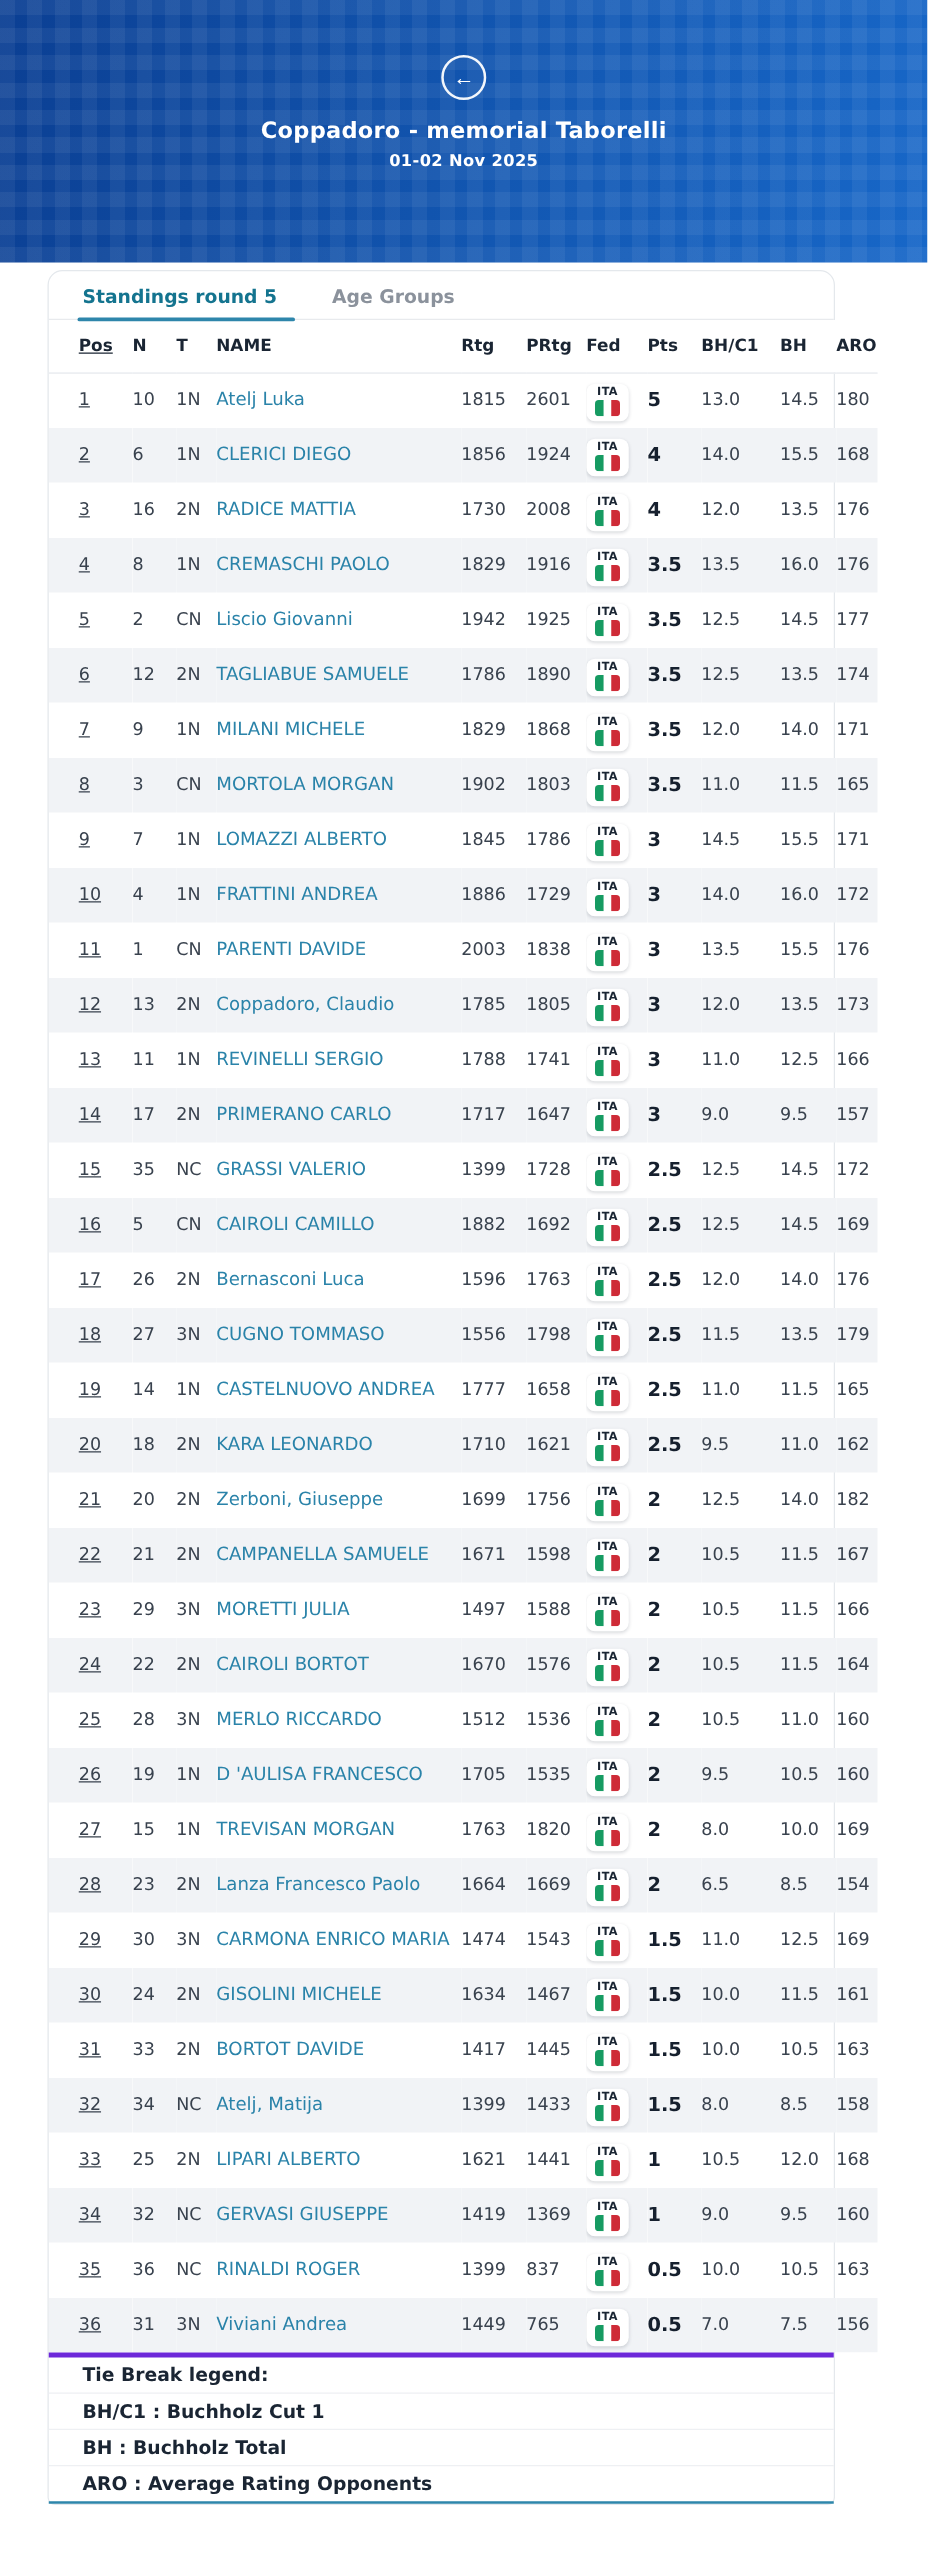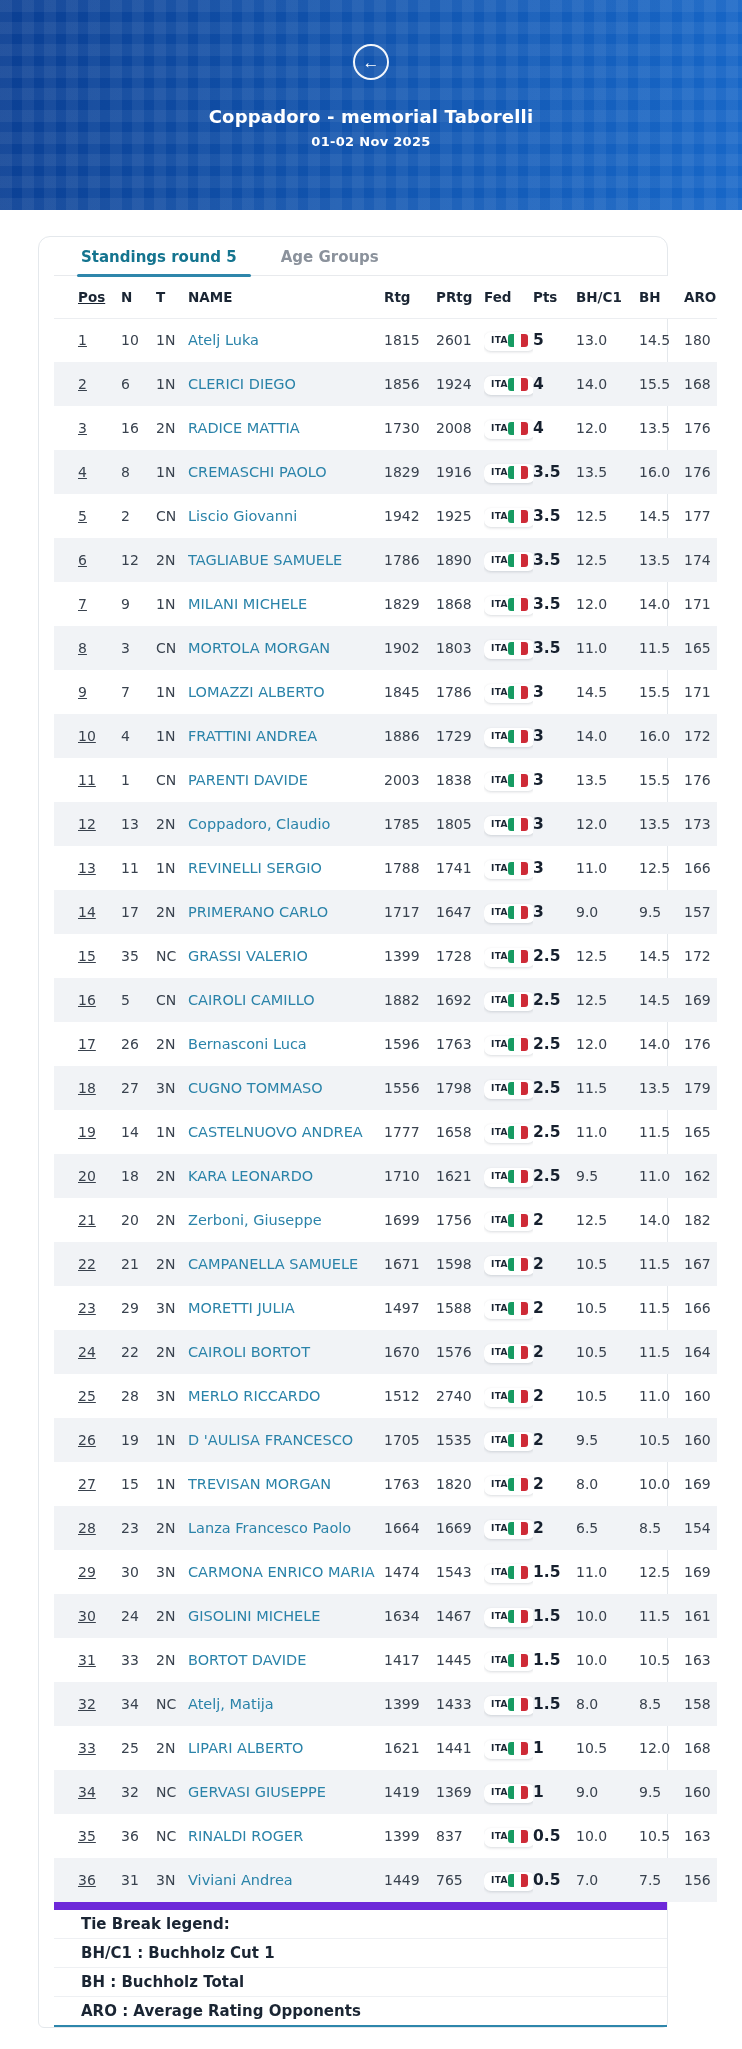--- a/index.html
+++ b/index.html
@@ -28,7 +28,7 @@
     cursor:pointer; flex:0 0 auto;
   }
   .banner h1 { font-size:20px; font-weight:700; letter-spacing:0.2px; }
-  .banner h2 { font-size:18px; font-weight:700; margin-top:26px; letter-spacing:0.2px; }
+  .banner h2 { font-size:18px; font-weight:700; margin-top:14px; letter-spacing:0.2px; }
   .banner .venue { font-size:14px; font-weight:700; margin-top:10px; letter-spacing:0.3px; }
   .banner .dates { font-size:13px; font-weight:700; margin-top:7px; letter-spacing:0.3px; }
 

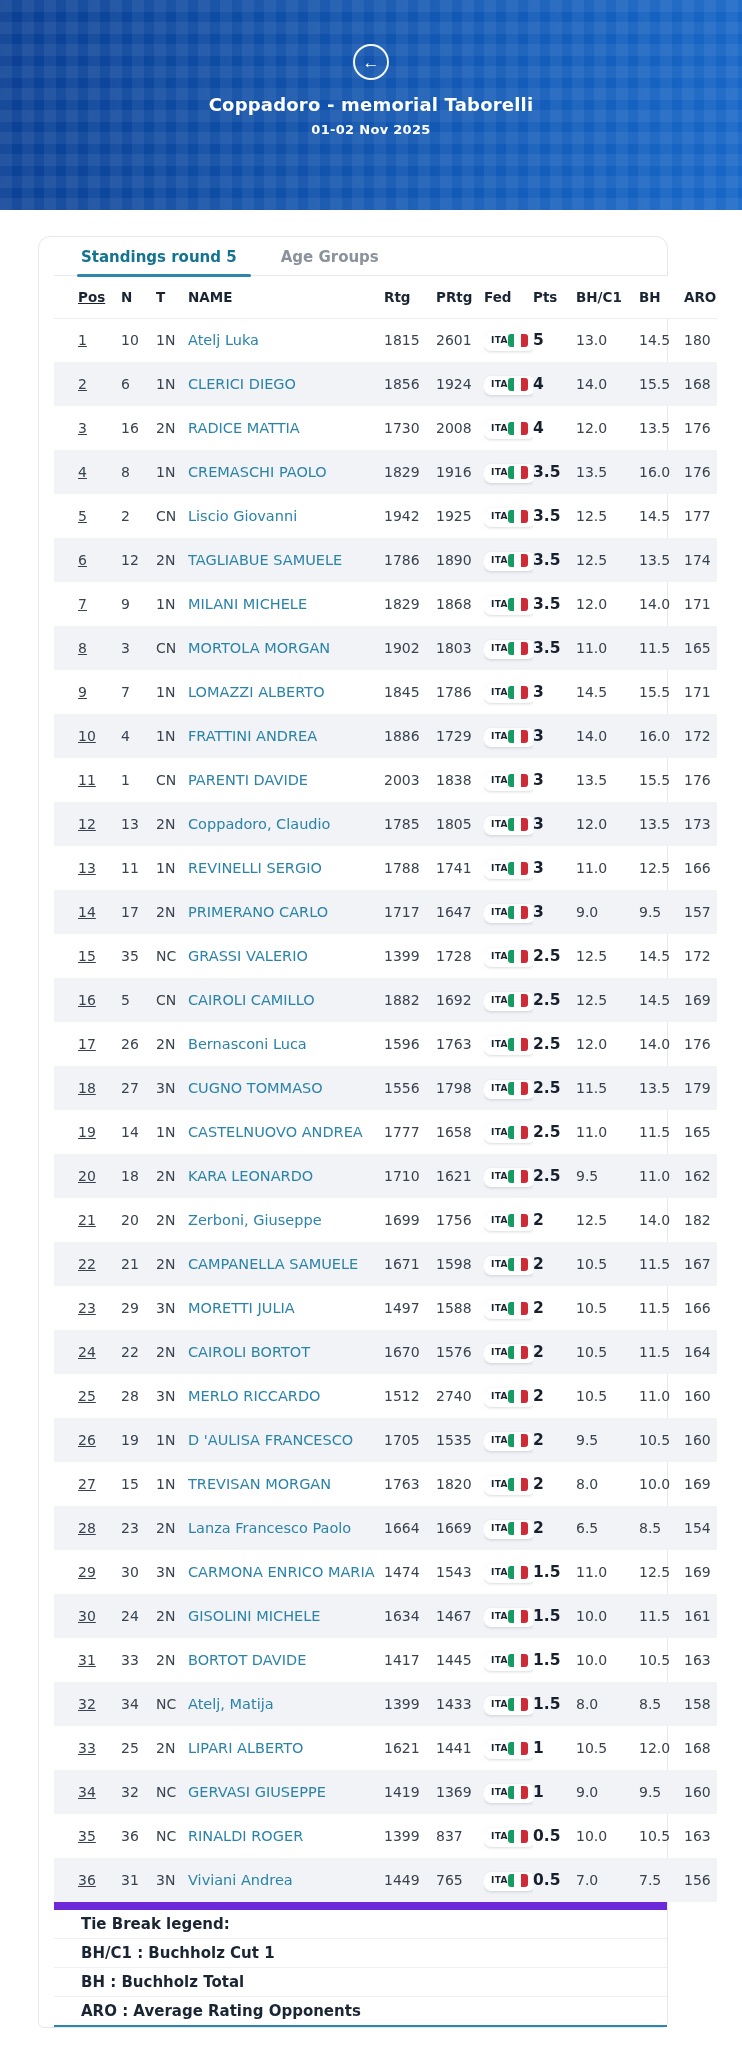--- a/index.html
+++ b/index.html
@@ -34,11 +34,10 @@
 
   
   .card {
-    margin:26px 0 0 38px; width:630px;
+    margin:6px 0 0 38px; width:630px;
     background:#fff;
     border:1px solid #e4e8ec;
     border-radius:12px 12px 6px 6px;
-    padding-left:15px;
   }
 
   

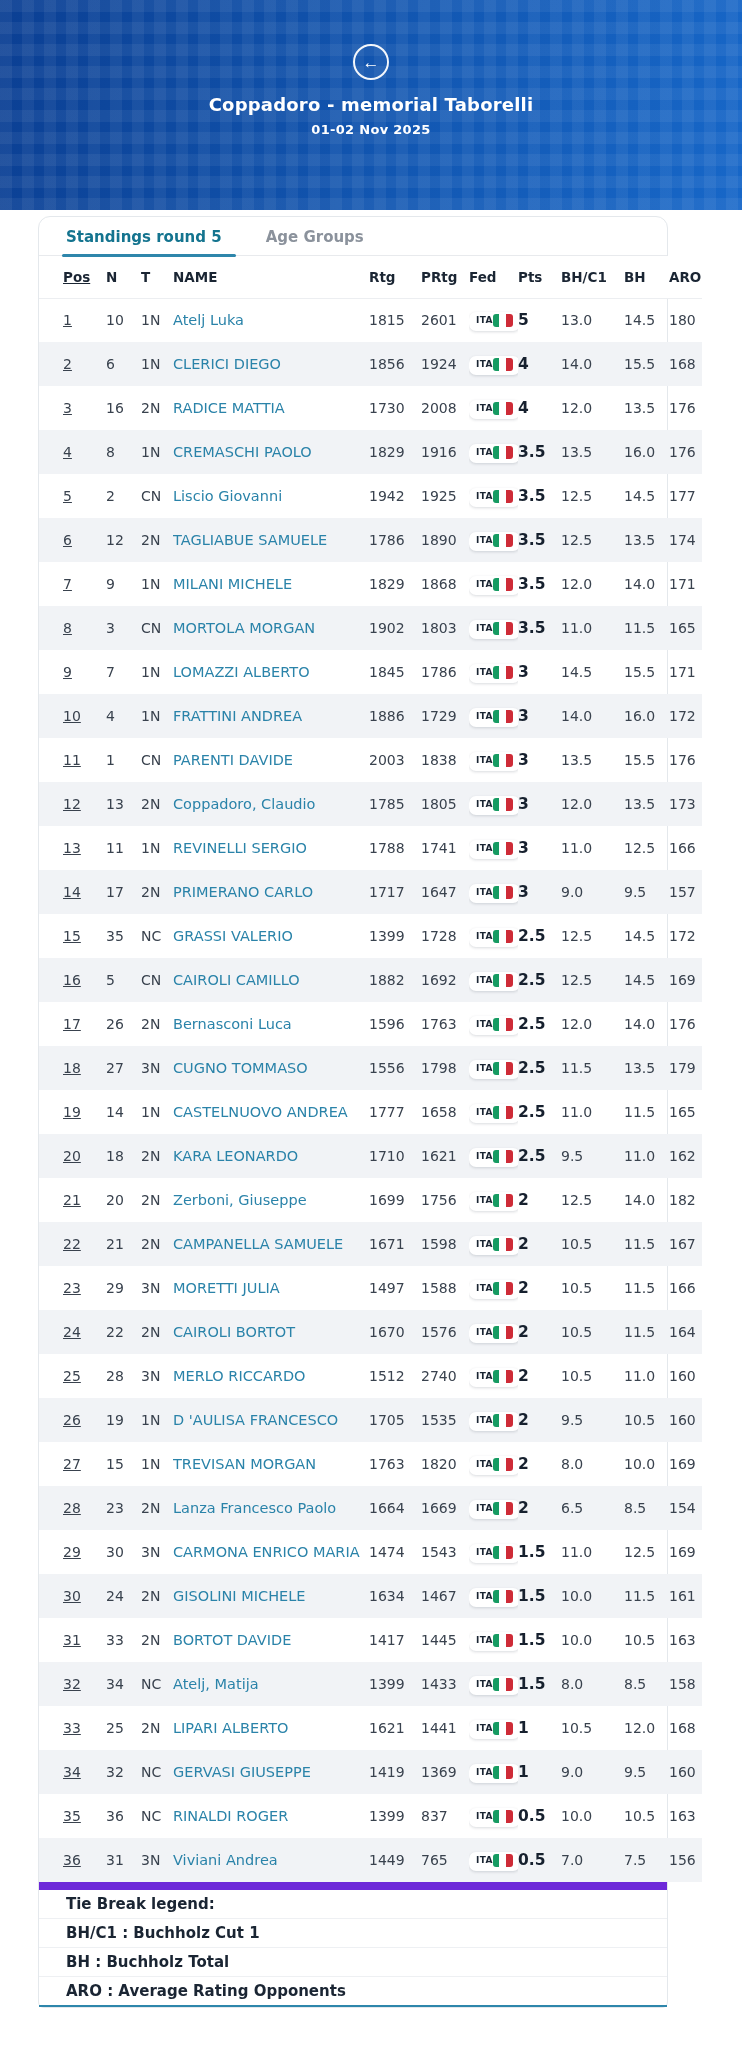--- a/index.html
+++ b/index.html
@@ -68,7 +68,7 @@
   td.pts { font-weight:700; font-size:15.5px; color:#16202e; }
 
   .fed-badge {
-    display:inline-flex; flex-direction:row; align-items:center;
+    display:inline-flex; flex-direction:column; align-items:center;
     background:#fff; border-radius:7px; padding:2px 7px 4px;
     box-shadow:0 1px 3px rgba(20,30,50,0.16);
   }

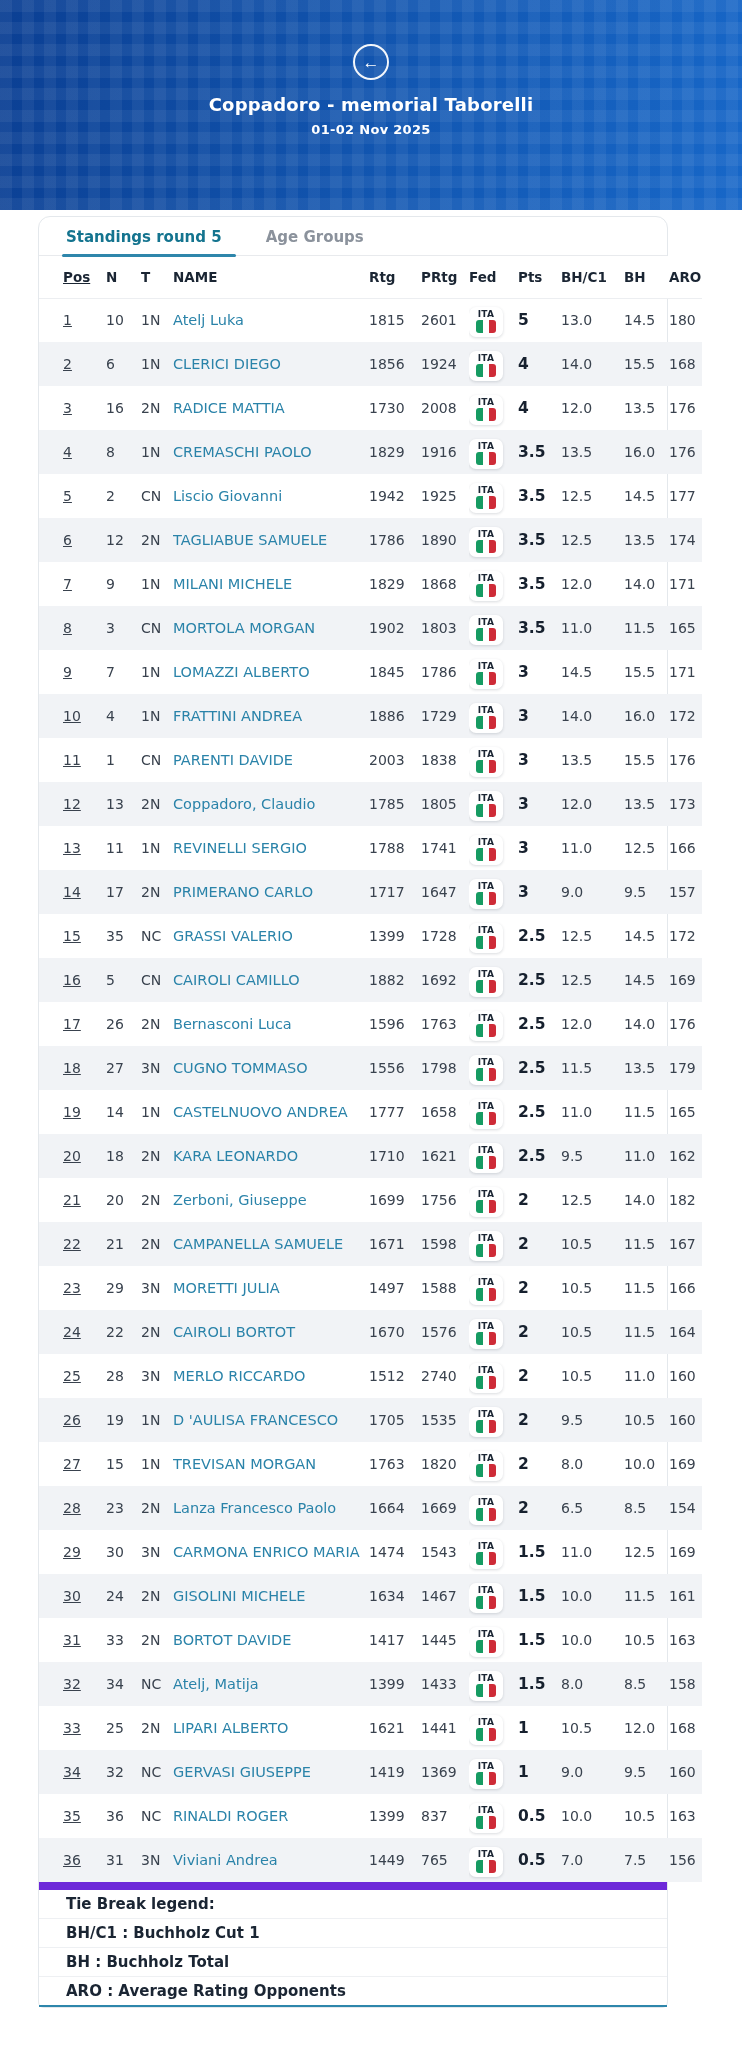--- a/index.html
+++ b/index.html
@@ -742,7 +742,7 @@
       <span>MERLO RICCARDO</span>
     </td>
     <td>1512</td>
-    <td>2740</td>
+    <td>1536</td>
     <td>
       <span class="fed-badge">
         <span class="fed-code">ITA</span>

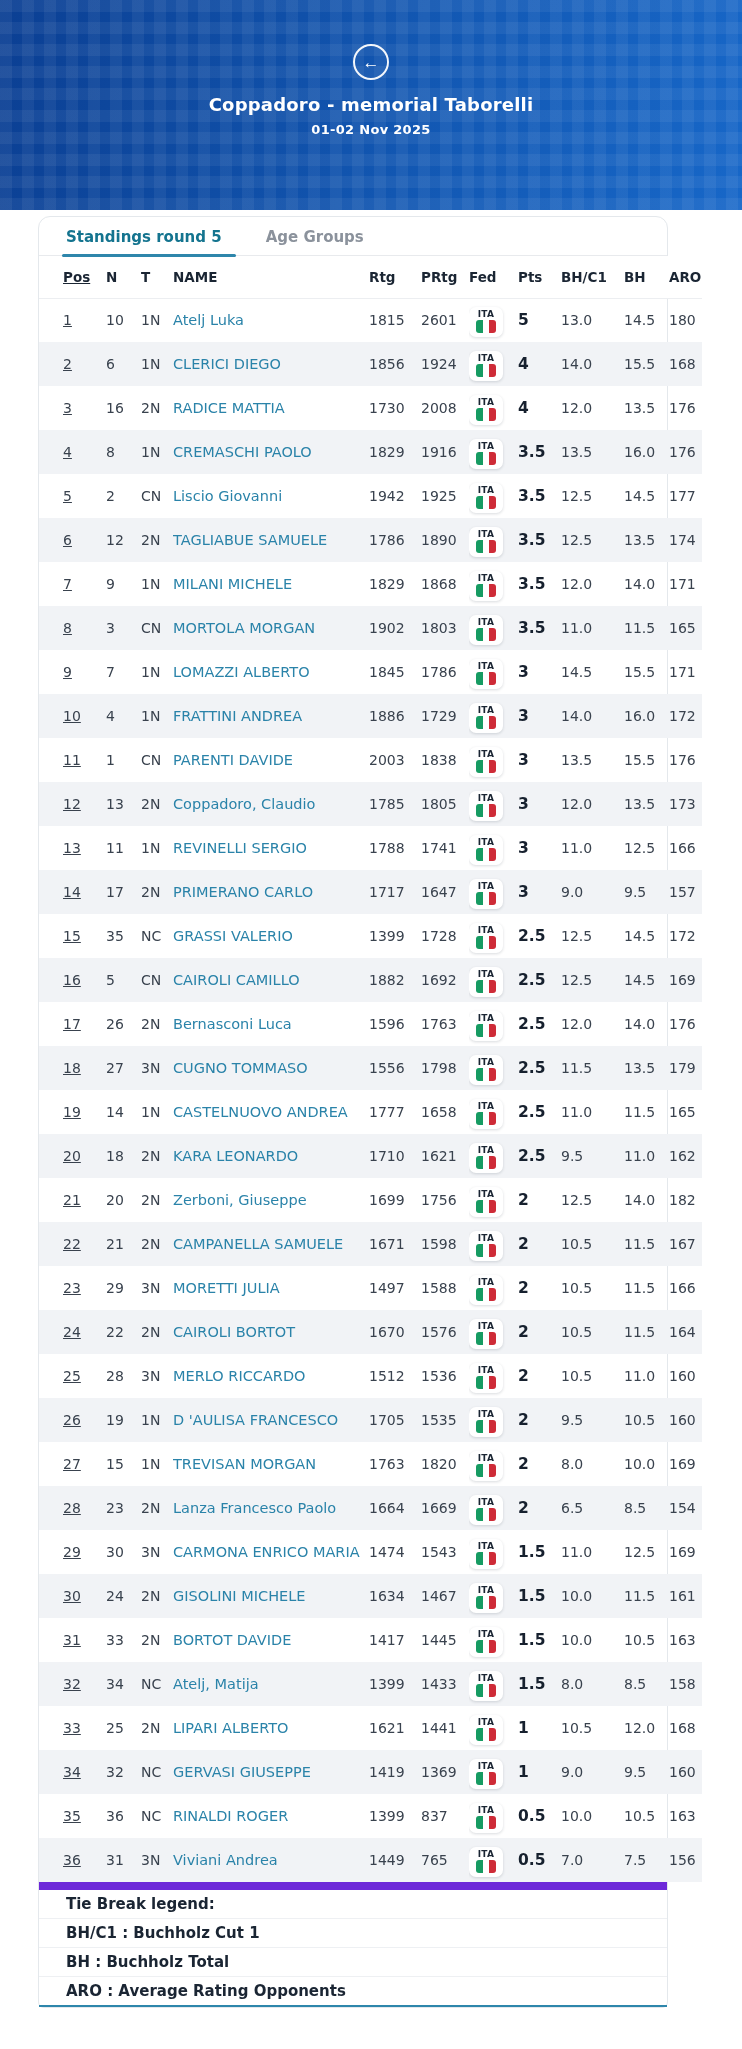--- a/index.html
+++ b/index.html
@@ -78,7 +78,7 @@
   .flag .g { background:#169b62; } .flag .w { background:#ffffff; } .flag .r { background:#ce2b37; }
 
   
-  .legend { border-top:8px solid #6d28d9; border-bottom:2px solid #2e86ab; }
+  .legend { border-top:4px solid #6d28d9; border-bottom:2px solid #2e86ab; }
   .legend-row {
     padding:6px 0 6px 27px; font-size:15px; font-weight:700; color:#1a2533;
     line-height:16px; border-top:1px solid #eef0f3;

